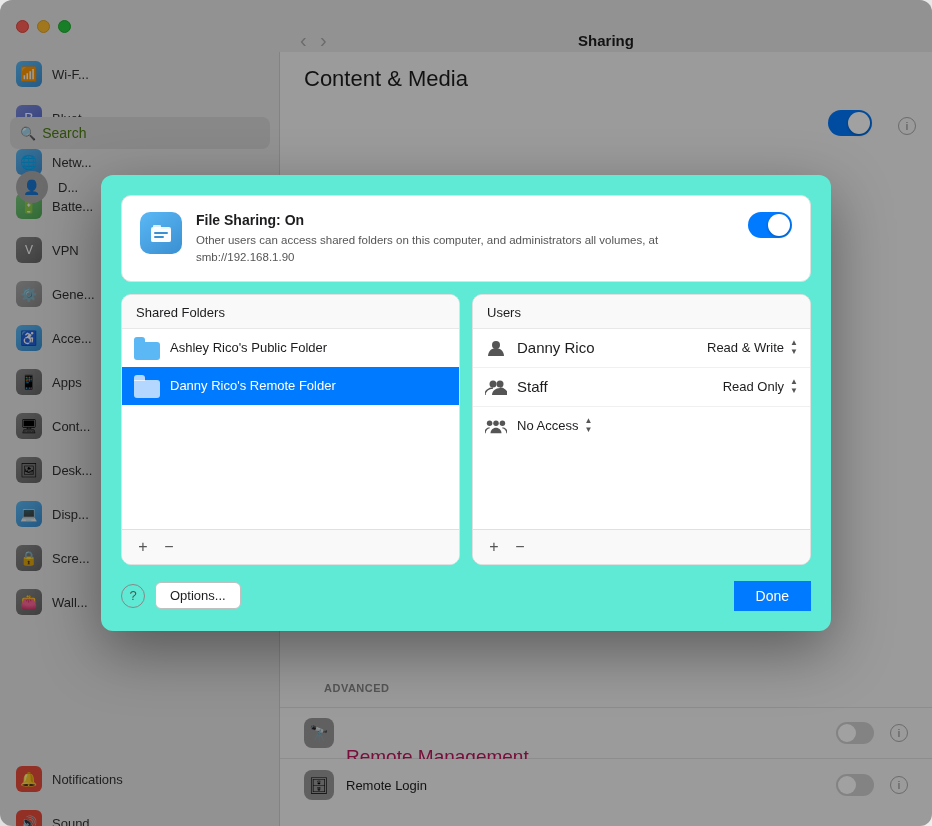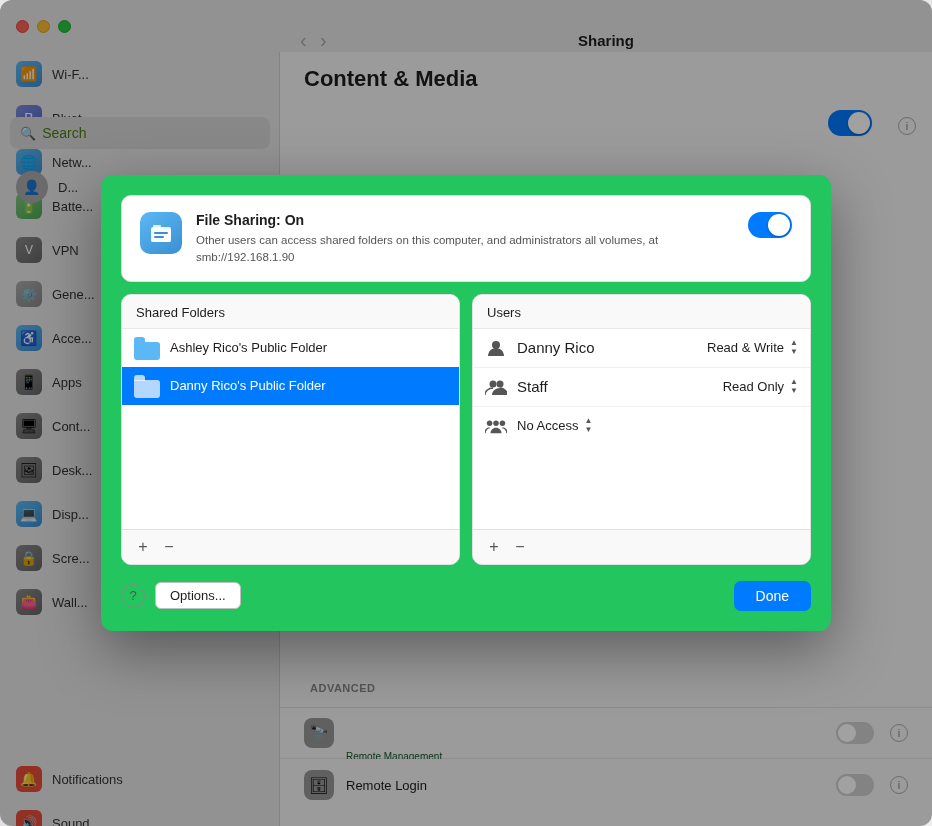--- a/index.html
+++ b/index.html
@@ -542,7 +542,7 @@
     </div>
 
     <div style="padding:14px 24px 4px;">
-      <span style="font-size:22px;font-weight:700;color:#1d1d1f;">Content &amp; Media</span>
+      <span style="font-size:22px;font-weight:400;color:#1d1d1f;">Content &amp; Media</span>
     </div>
 
     <div style="position:absolute;top:58px;right:60px;">

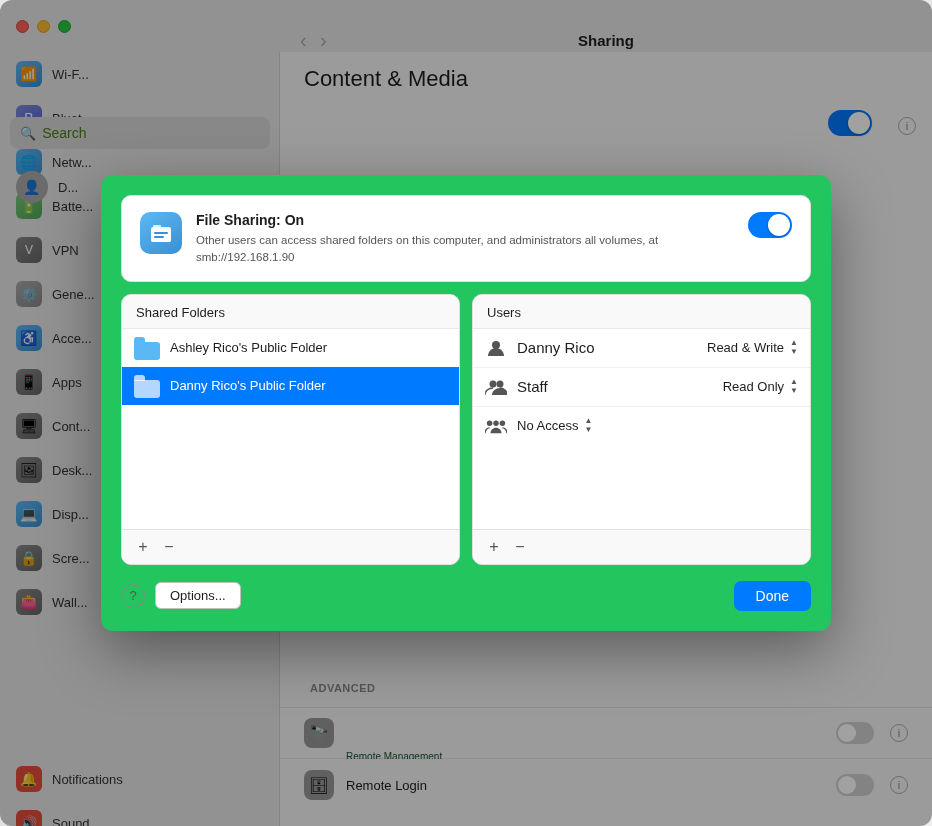--- a/index.html
+++ b/index.html
@@ -140,7 +140,7 @@
     
     .modal {
       width: 730px;
-      background: #22c55e;
+      background: #5eead4;
       border-radius: 12px;
       box-shadow: 0 20px 60px rgba(0,0,0,0.4);
       padding: 20px;

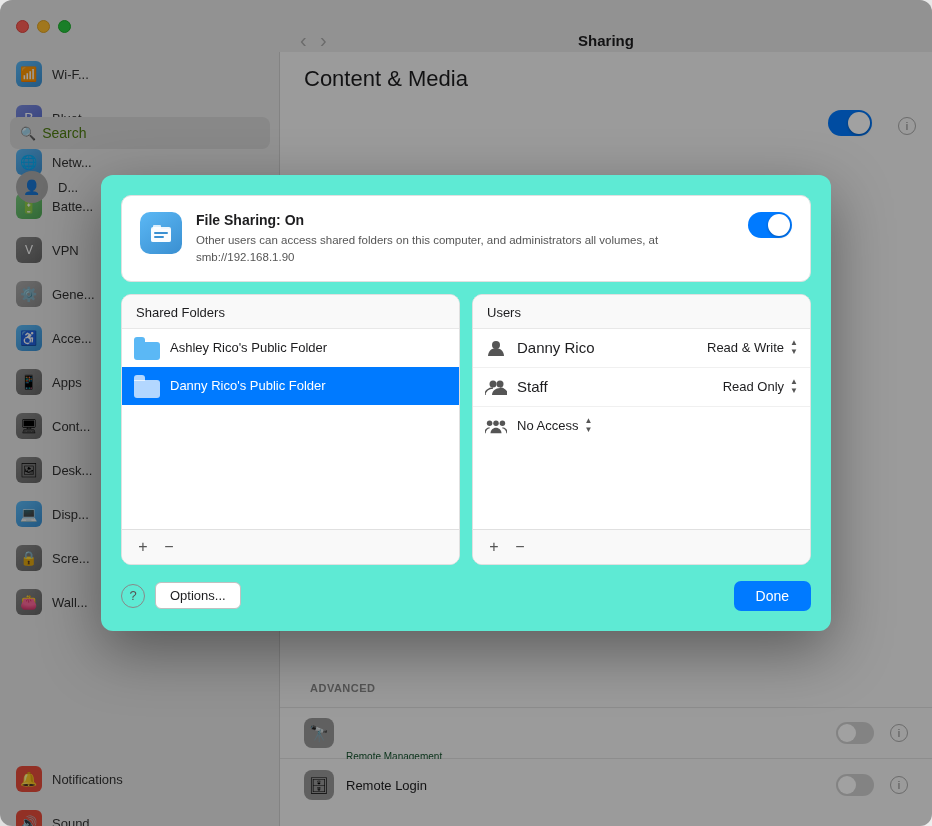--- a/index.html
+++ b/index.html
@@ -617,7 +617,7 @@
               <div style="position:absolute;top:5px;left:0;width:26px;height:18px;background:rgba(255,255,255,0.7);border-radius:0 3px 3px 3px;"></div>
               <div style="position:absolute;top:0;left:0;width:11px;height:6px;background:rgba(255,255,255,0.7);border-radius:3px 3px 0 0;"></div>
             </div>
-            <span class="folder-item-label">Danny Rico's Public Folder</span>
+            <span class="folder-item-label">Danny Rico's Remote Folder</span>
           </div>
 
         </div>

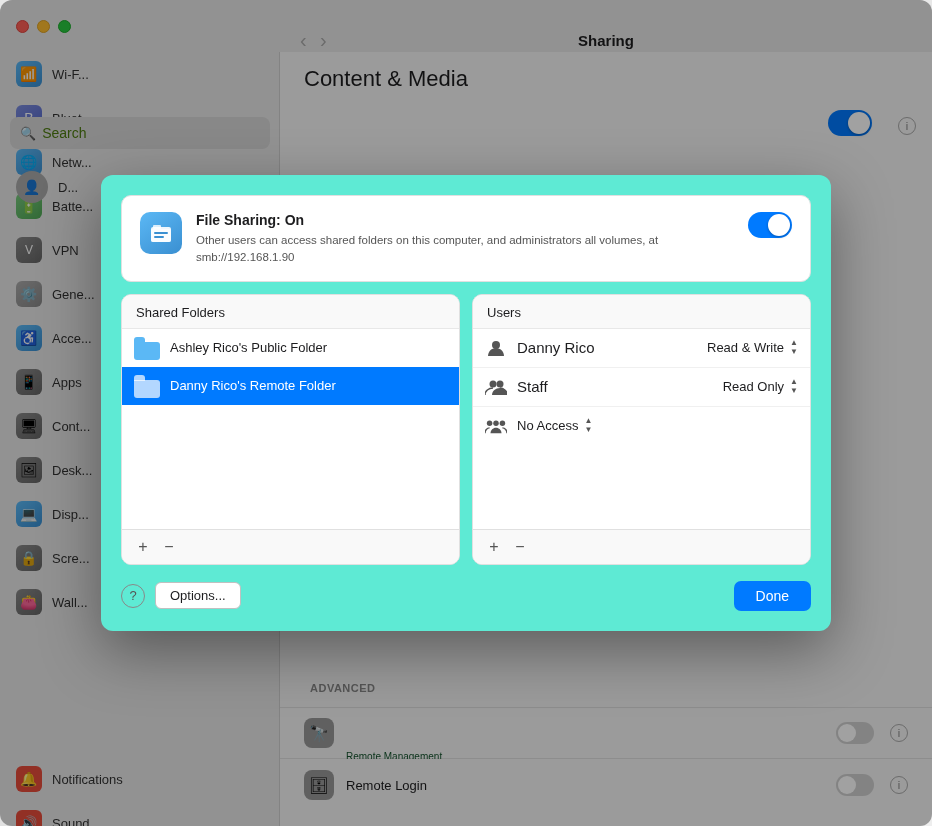--- a/index.html
+++ b/index.html
@@ -406,7 +406,7 @@
     .done-btn {
       background: #007aff;
       border: none;
-      border-radius: 7px;
+      border-radius: 0;
       padding: 7px 22px;
       font-size: 14px;
       font-weight: 500;

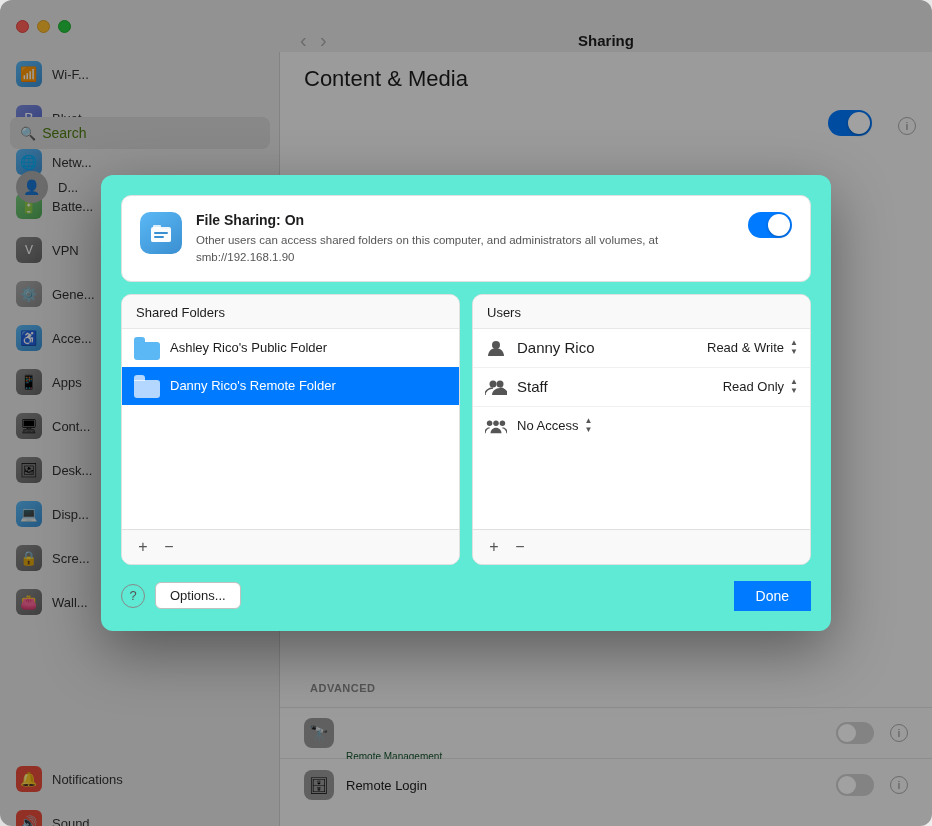--- a/index.html
+++ b/index.html
@@ -554,7 +554,7 @@
       <div style="width:18px;height:18px;border-radius:50%;border:1.5px solid #aaa;display:flex;align-items:center;justify-content:center;font-size:11px;color:#888;">i</div>
     </div>
 
-    <div style="position:absolute;top:630px;left:30px;font-size:11px;font-weight:600;color:#888;text-transform:uppercase;letter-spacing:0.5px;">Advanced</div>
+    <div style="position:absolute;top:630px;left:44px;font-size:11px;font-weight:600;color:#888;text-transform:uppercase;letter-spacing:0.5px;">Advanced</div>
 
     <div style="position:absolute;top:655px;left:0;right:0;height:52px;display:flex;align-items:center;padding:0 24px;border-top:1px solid #e0e0e0;border-bottom:1px solid #e0e0e0;background:#f5f5f5;">
       <div style="width:30px;height:30px;border-radius:8px;background:#999;margin-right:12px;display:flex;align-items:center;justify-content:center;font-size:16px;">🔭</div>

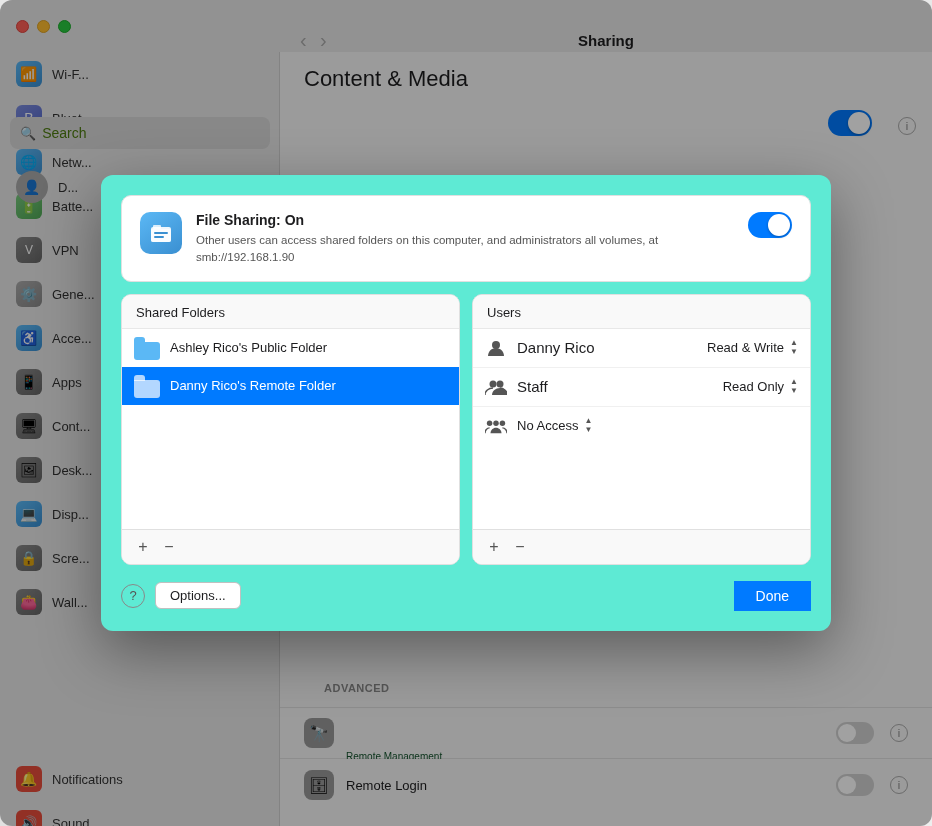--- a/index.html
+++ b/index.html
@@ -558,7 +558,7 @@
 
     <div style="position:absolute;top:655px;left:0;right:0;height:52px;display:flex;align-items:center;padding:0 24px;border-top:1px solid #e0e0e0;border-bottom:1px solid #e0e0e0;background:#f5f5f5;">
       <div style="width:30px;height:30px;border-radius:8px;background:#999;margin-right:12px;display:flex;align-items:center;justify-content:center;font-size:16px;">🔭</div>
-      <span style="font-size:10px;color:#14532d;flex:1;margin-top:47px;">Remote Management</span>
+      <span style="font-size:19px;color:#be185d;flex:1;margin-top:47px;">Remote Management</span>
       <div style="width:38px;height:22px;border-radius:11px;background:#d0d0d0;position:relative;margin-right:16px;">
         <div style="position:absolute;width:18px;height:18px;background:white;border-radius:50%;top:2px;left:2px;"></div>
       </div>

